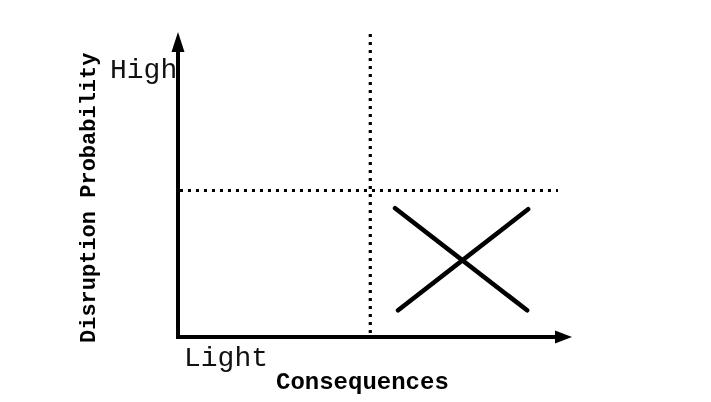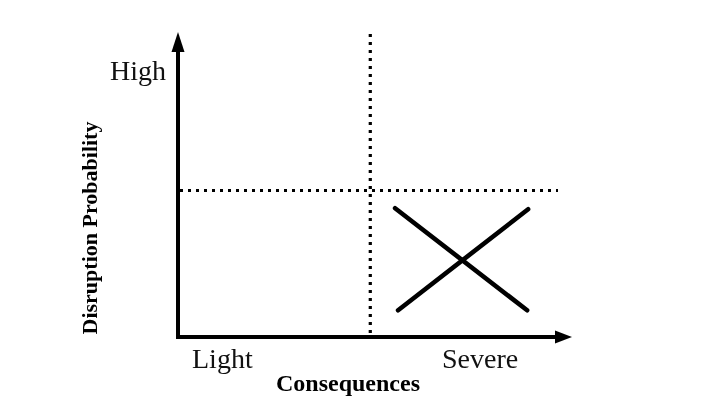--- a/index.html
+++ b/index.html
@@ -8,7 +8,7 @@
     width: 711px;
     height: 402px;
     overflow: hidden;
-    font-family: Liberation Serif, serif;
+    font-family: Liberation Mono, monospace;
   }
   .plot-svg { position: absolute; left: 0; top: 0; }
   .lbl { position: absolute; white-space: nowrap; line-height: 1.1; }

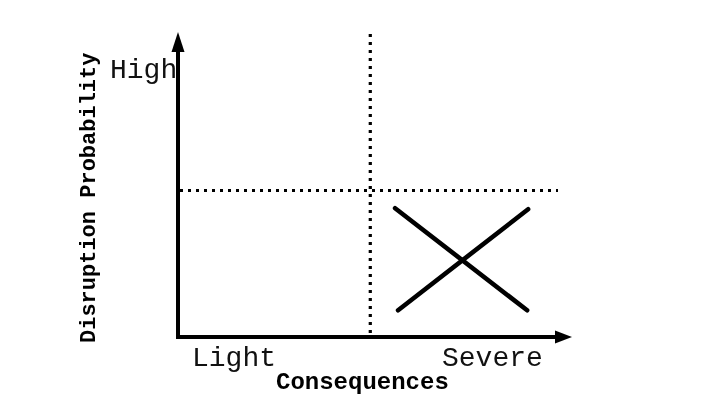--- a/index.html
+++ b/index.html
@@ -16,7 +16,7 @@
   .axis-title { font-weight: 700; color: #000; }
   .lbl-high   { left: 110px; top: 56px; }
   .lbl-low    { left: 116px; top: 289px; }
-  .lbl-light  { left: 192px; top: 344px; }
+  .lbl-light  { left: 184px; top: 344px; }
   .lbl-severe { left: 442px; top: 344px; }
   .x-title    { left: 276px; top: 370px; font-size: 24px; }
   .y-title {

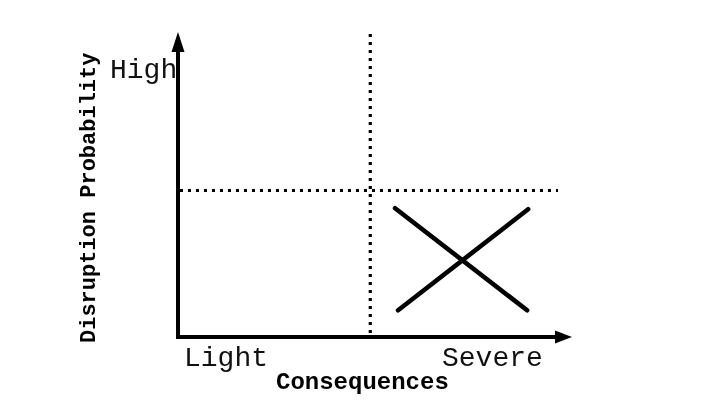--- a/index.html
+++ b/index.html
@@ -49,7 +49,6 @@
 
   <div class="lbl tick lbl-high">High</div>
   <div class="lbl tick lbl-light">Light</div>
-  <div class="lbl tick lbl-severe">Severe</div>
   <div class="lbl axis-title x-title">Consequences</div>
   <div class="lbl axis-title y-title">Disruption Probability</div>
 

